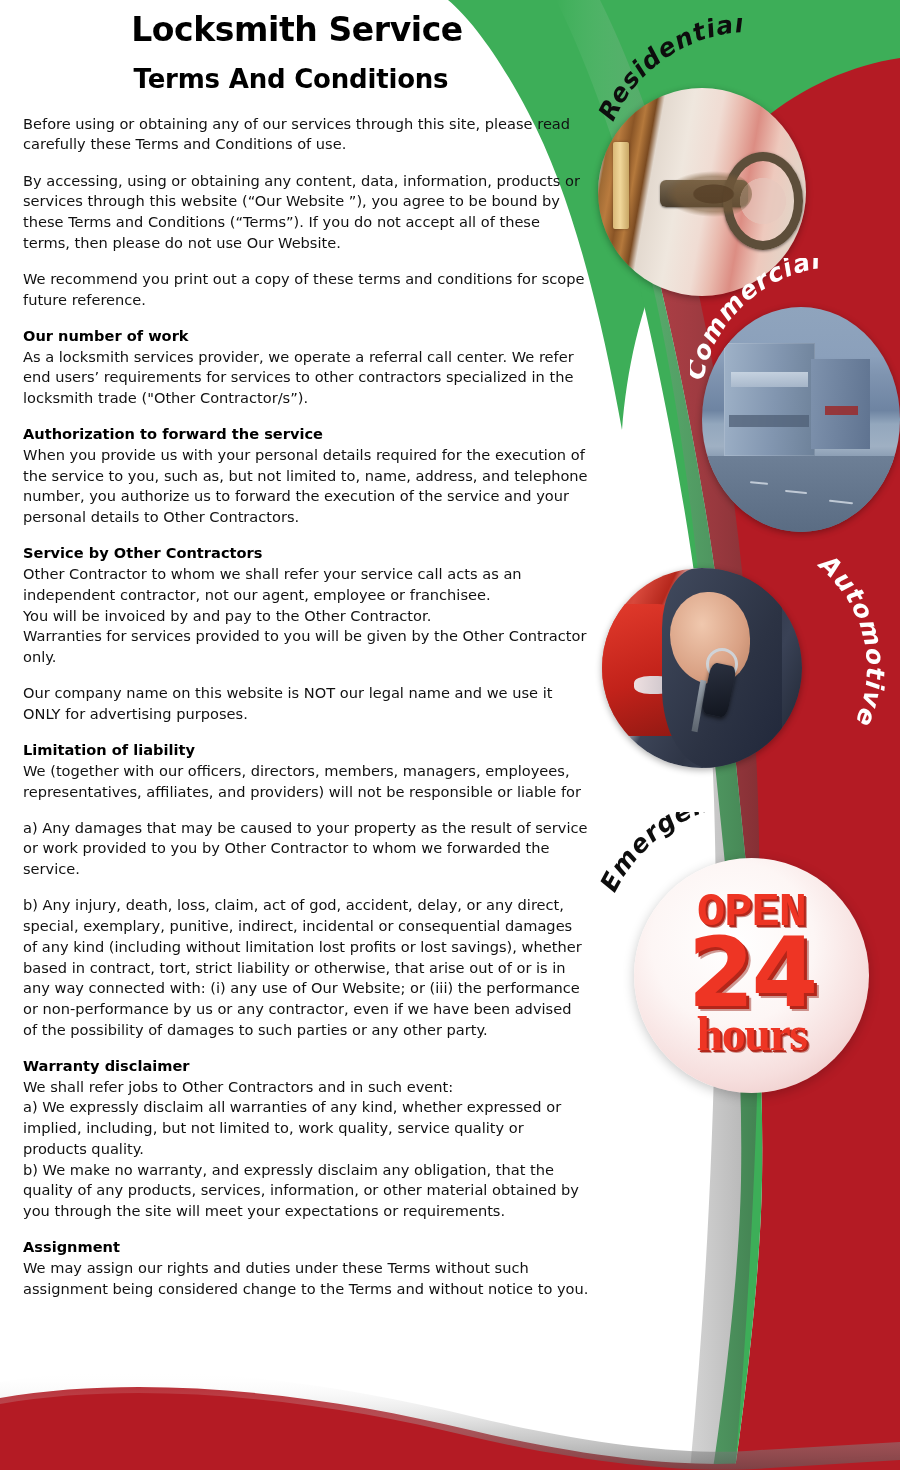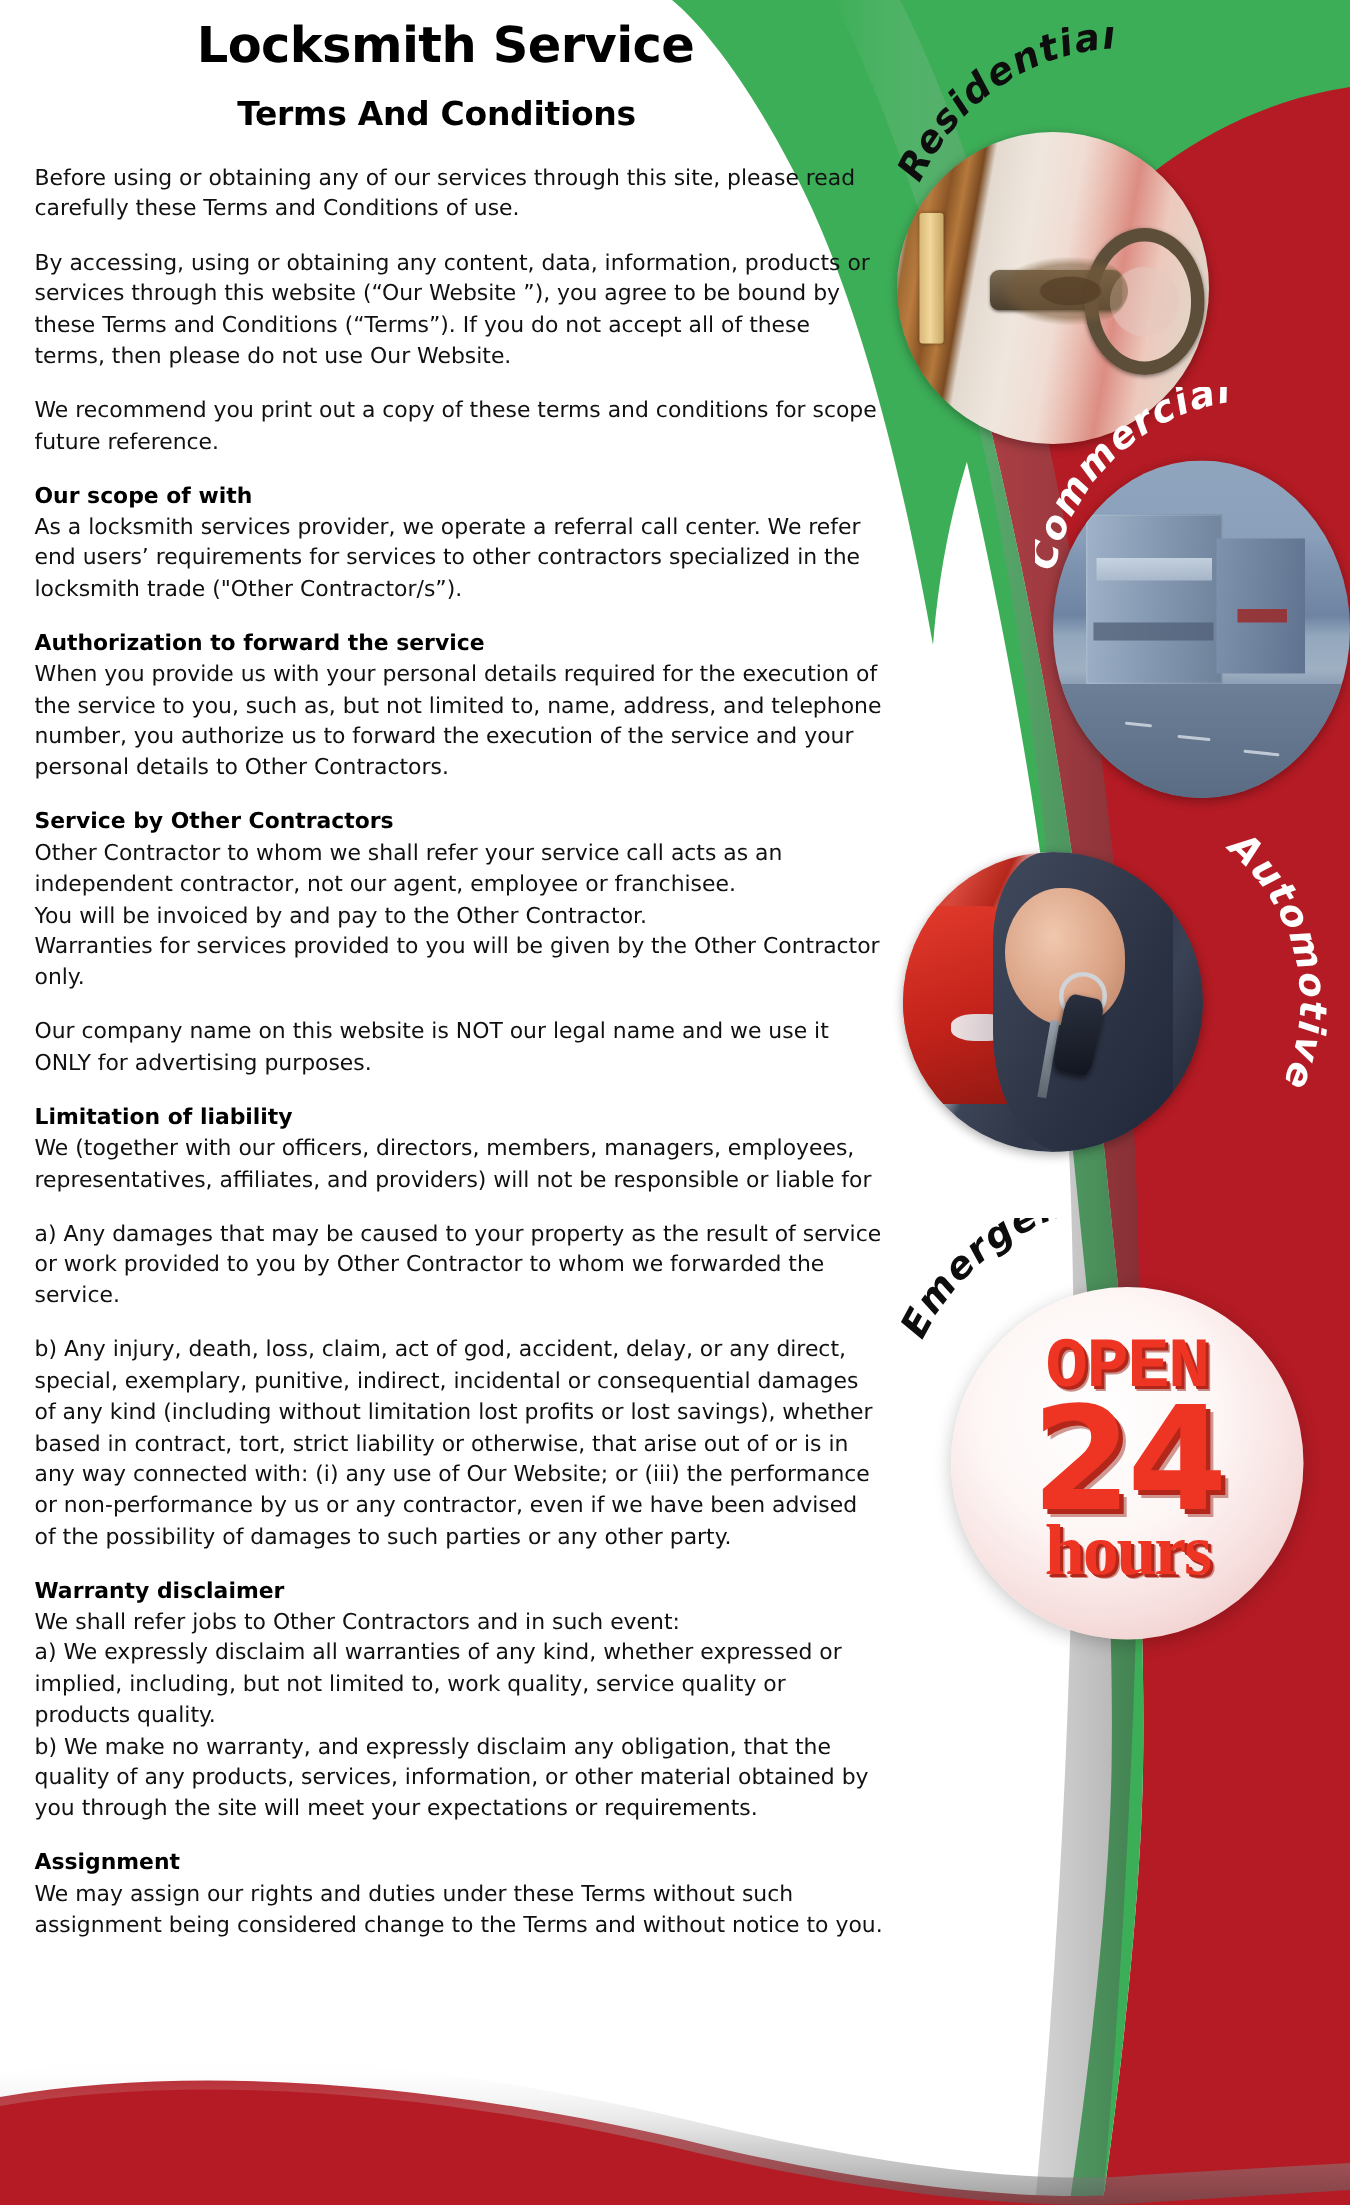--- a/index.html
+++ b/index.html
@@ -36,7 +36,7 @@
   .subtitle{
     font-family:"DejaVu Sans","Liberation Sans",sans-serif;
     font-weight:bold;
-    font-size:22px;
+    font-size:26px;
     letter-spacing:-0.2px;
     text-align:center;
     color:#000;

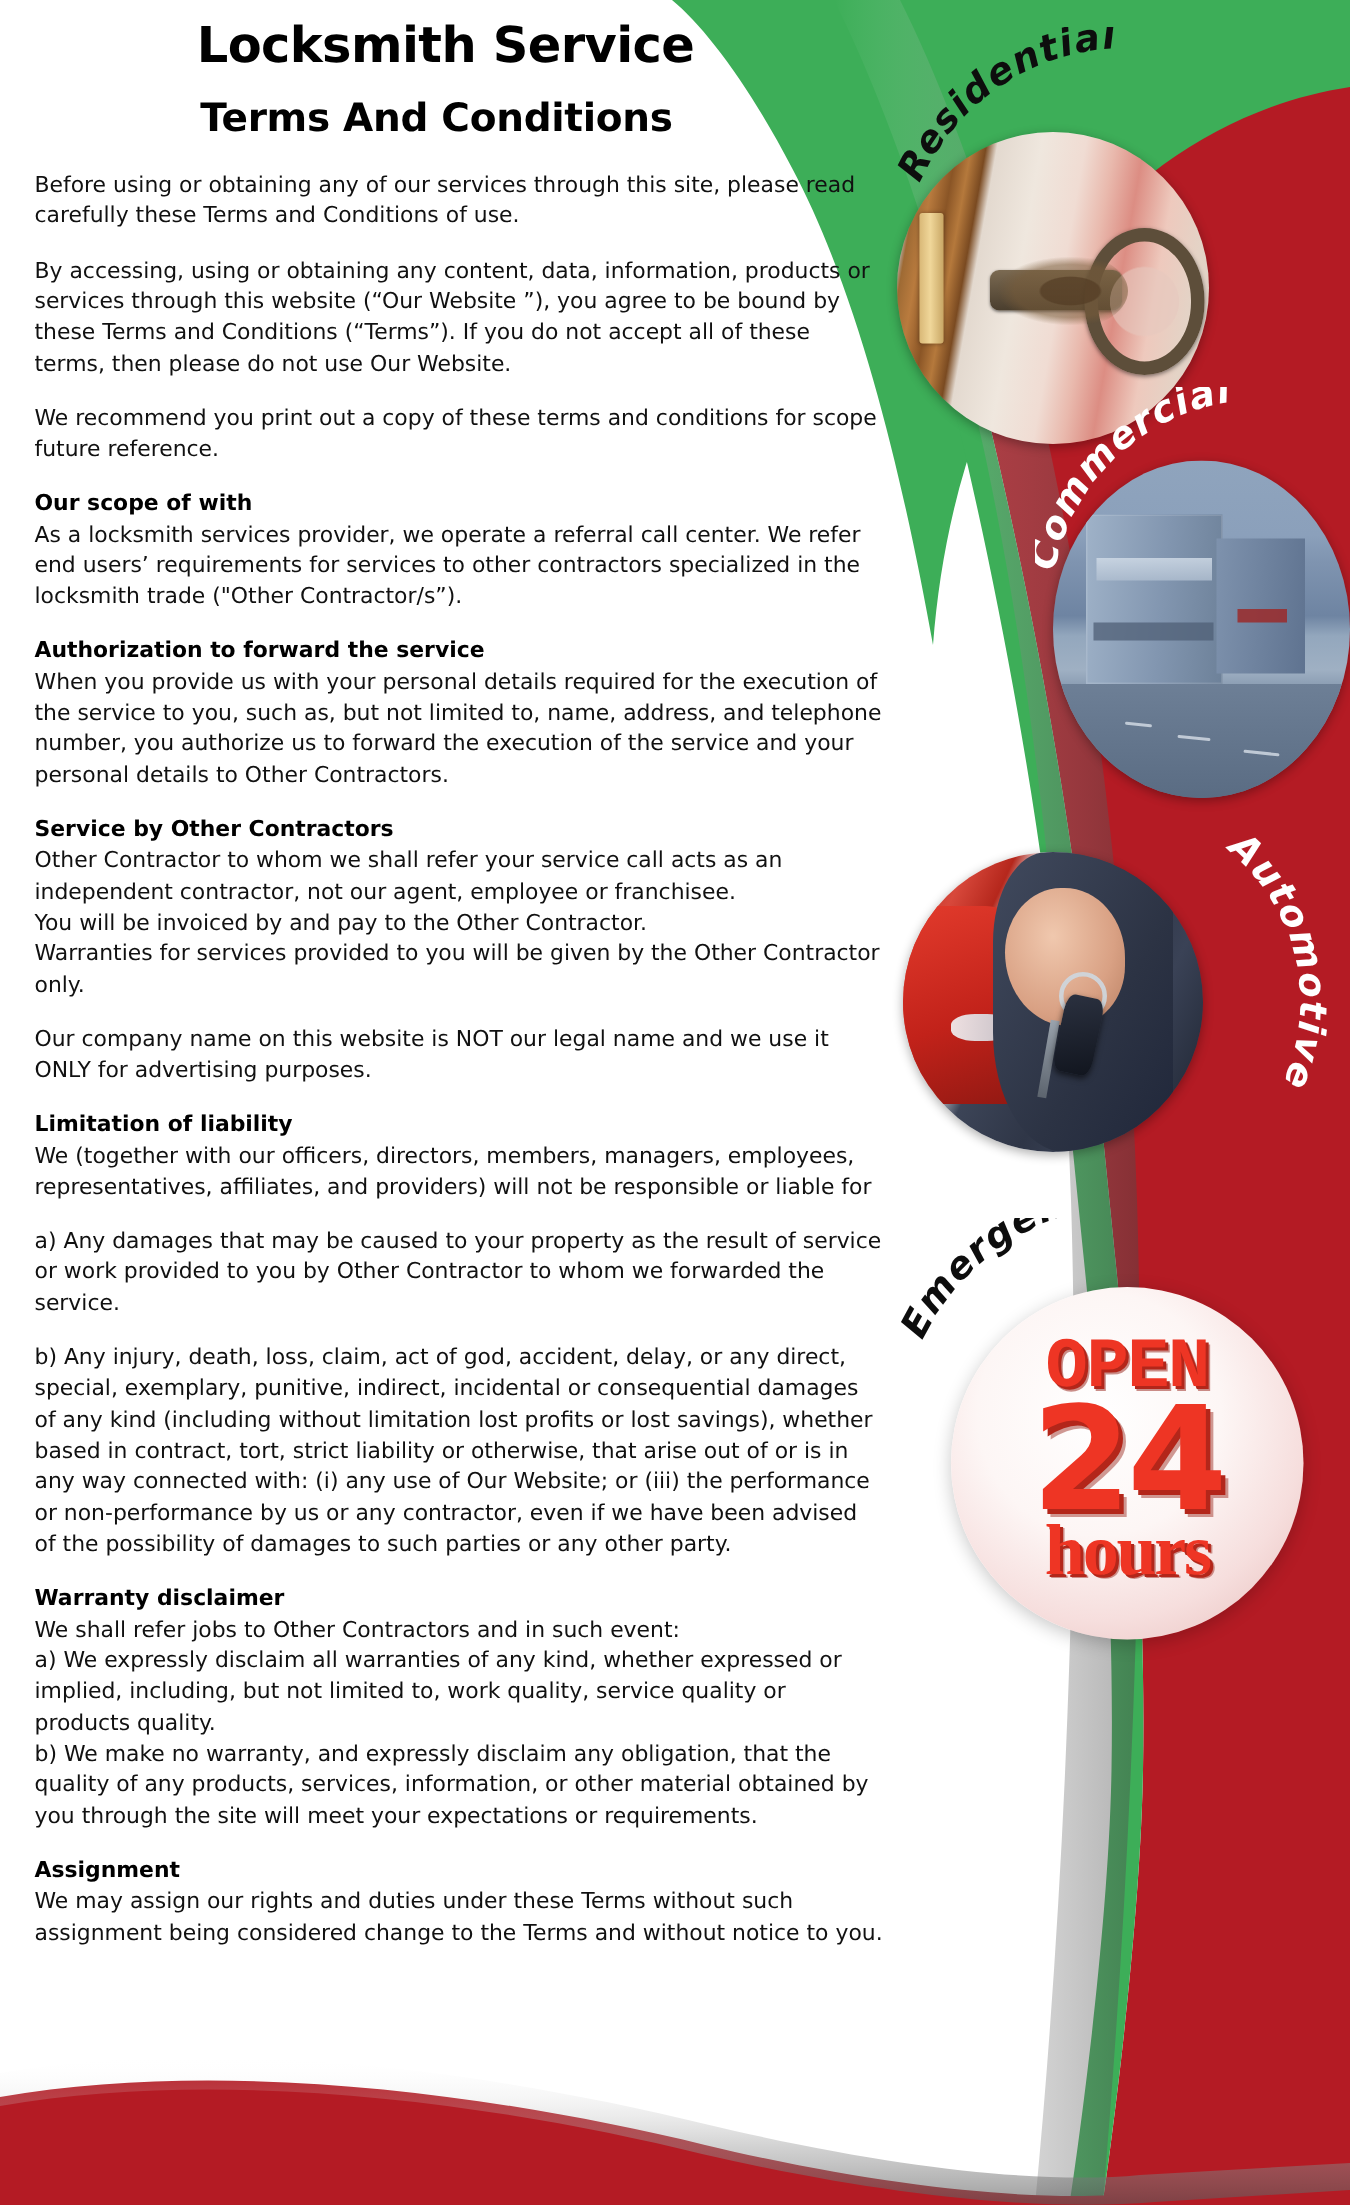--- a/index.html
+++ b/index.html
@@ -343,7 +343,7 @@
       <p class="para">We recommend you print out a copy of these terms and conditions for scope future reference.</p>
 
       <div class="block">
-        <div class="head">Our scope of with</div>
+        <div class="head">Our number of work</div>
         <div class="para tight">As a locksmith services provider, we operate a referral call center. We refer end users’ requirements for services to other contractors specialized in the locksmith trade ("Other Contractor/s”).</div>
       </div>
 

